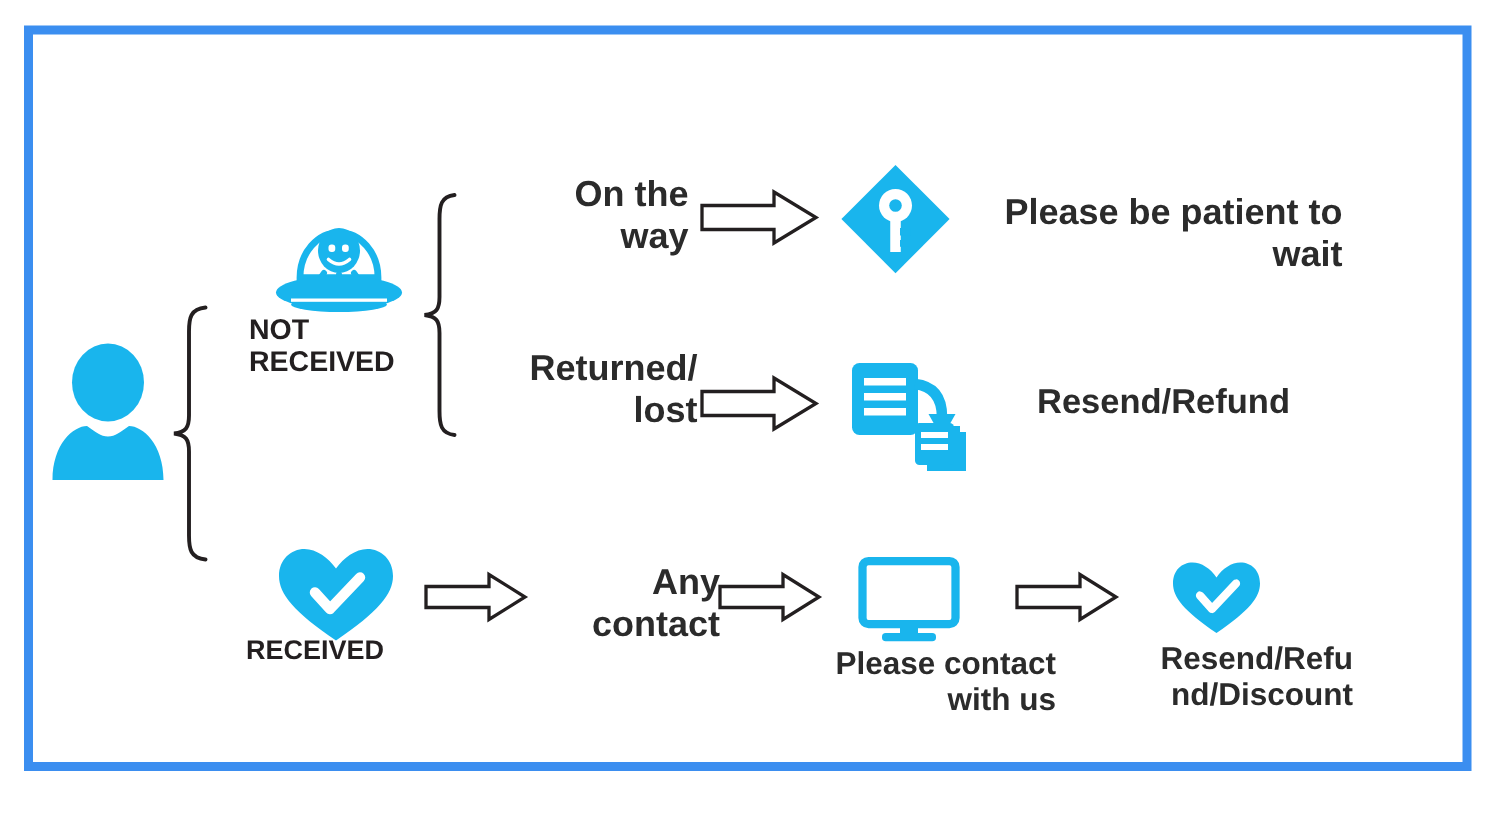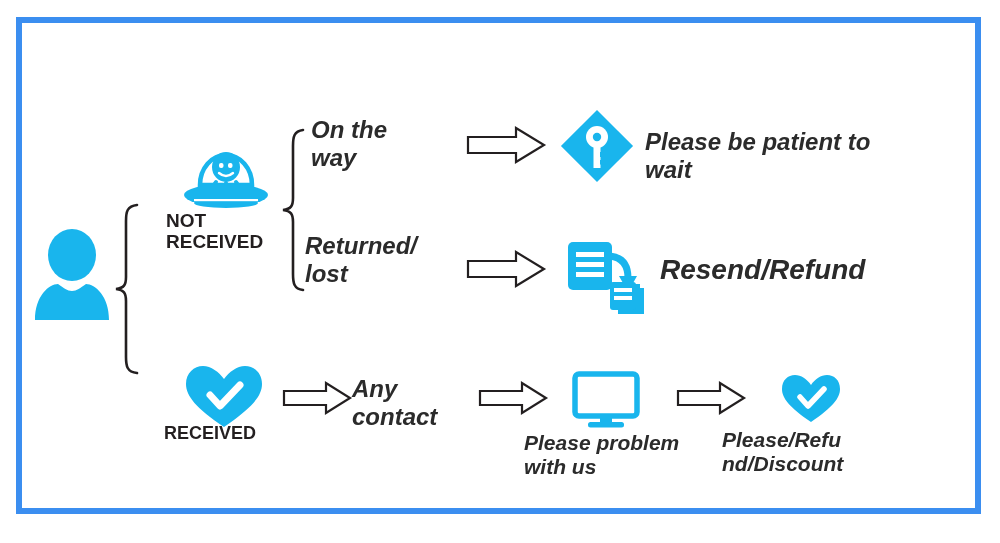--- a/index.html
+++ b/index.html
@@ -26,12 +26,11 @@
   .node{position:absolute;}
   .lbl{
     position:absolute;
-    text-align:left;
+    text-align:right;
     color:#2b2b2b;
     line-height:1.15;
     white-space:pre-line;
     font-weight:bold;
-    font-style:italic;
   }
   .cap{
     position:absolute;

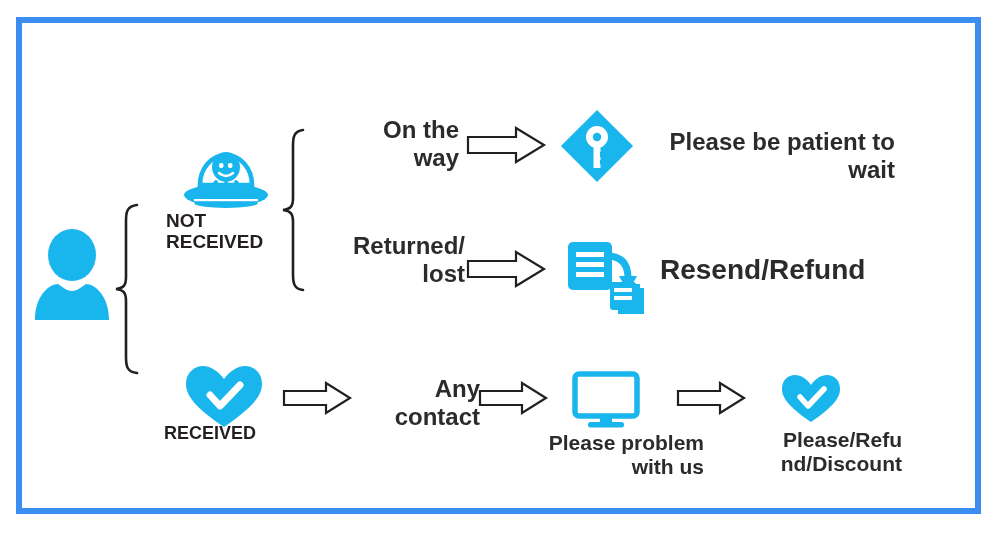--- a/index.html
+++ b/index.html
@@ -147,7 +147,7 @@
     </svg>
   </div>
 
-  <div class="lbl t-mid" style="left:660px;top:254px;width:200px;font-size:28px;">Resend/Refund</div>
+  <div class="lbl t-mid" style="left:660px;top:254px;width:200px;font-size:23px;">Resend/Refund</div>
 
   <div class="node" style="left:184px;top:364px;width:80px;height:66px;">
     <svg width="80" height="66" viewBox="0 0 80 66">

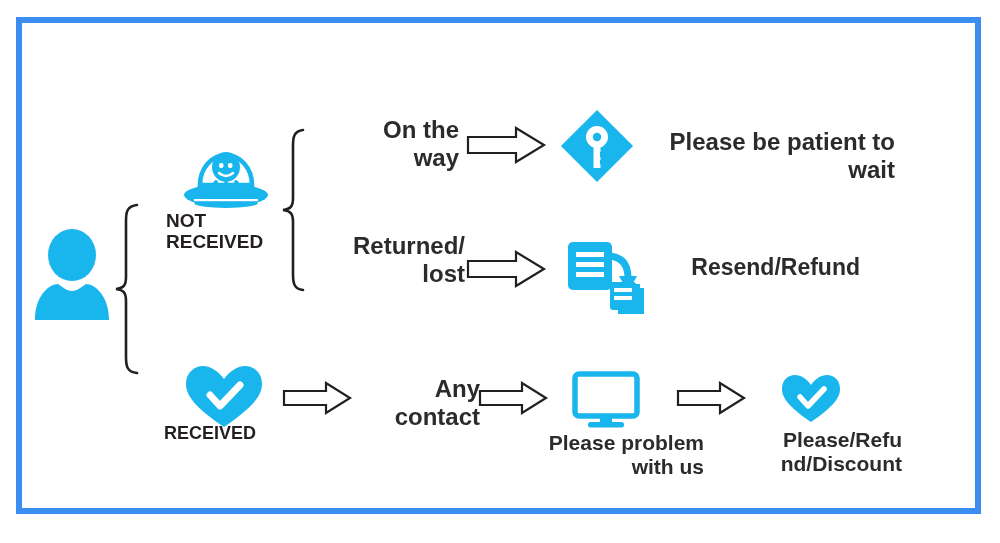--- a/index.html
+++ b/index.html
@@ -179,7 +179,7 @@
       <rect x="16" y="50" width="36" height="5.5" rx="2.5" fill="#19b5ed"></rect>
     </svg>
   </div>
-  <div class="lbl t-mid" style="left:524px;top:431px;width:180px;font-size:21px;">Please problem
+  <div class="lbl t-mid" style="left:524px;top:431px;width:180px;font-size:21px;">Please contact
 with us</div>
 
   <div class="arrow" style="left:676px;top:381px;width:70px;height:34px;">

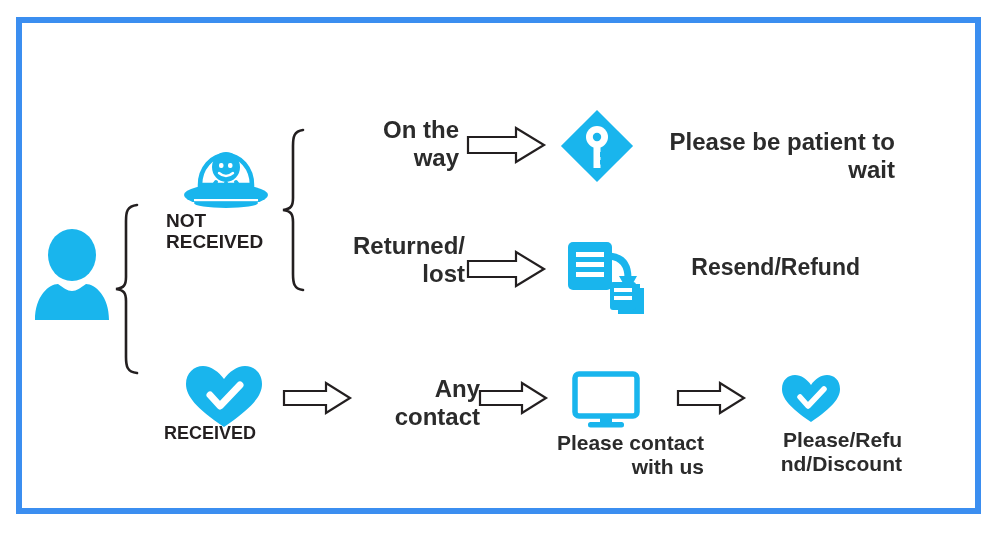--- a/index.html
+++ b/index.html
@@ -194,7 +194,7 @@
       <path d="M20 24 L28 33 L44 16" fill="none" stroke="#ffffff" stroke-width="5.5" stroke-linecap="round" stroke-linejoin="round"></path>
     </svg>
   </div>
-  <div class="lbl t-mid" style="left:722px;top:428px;width:180px;font-size:21px;">Please/Refu
+  <div class="lbl t-mid" style="left:722px;top:428px;width:180px;font-size:21px;">Resend/Refu
 nd/Discount</div>
 </div>
 

